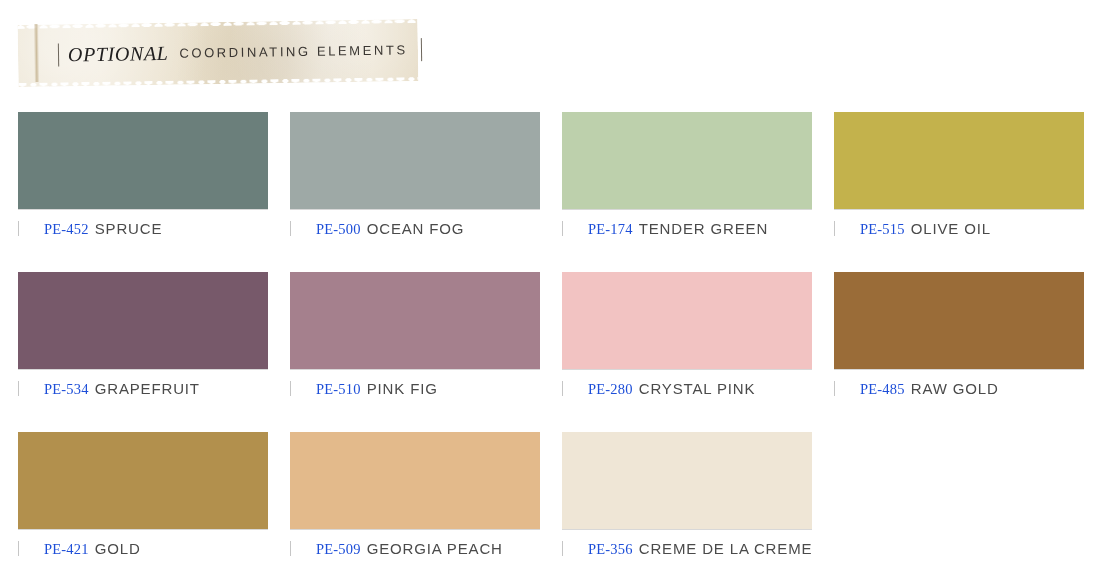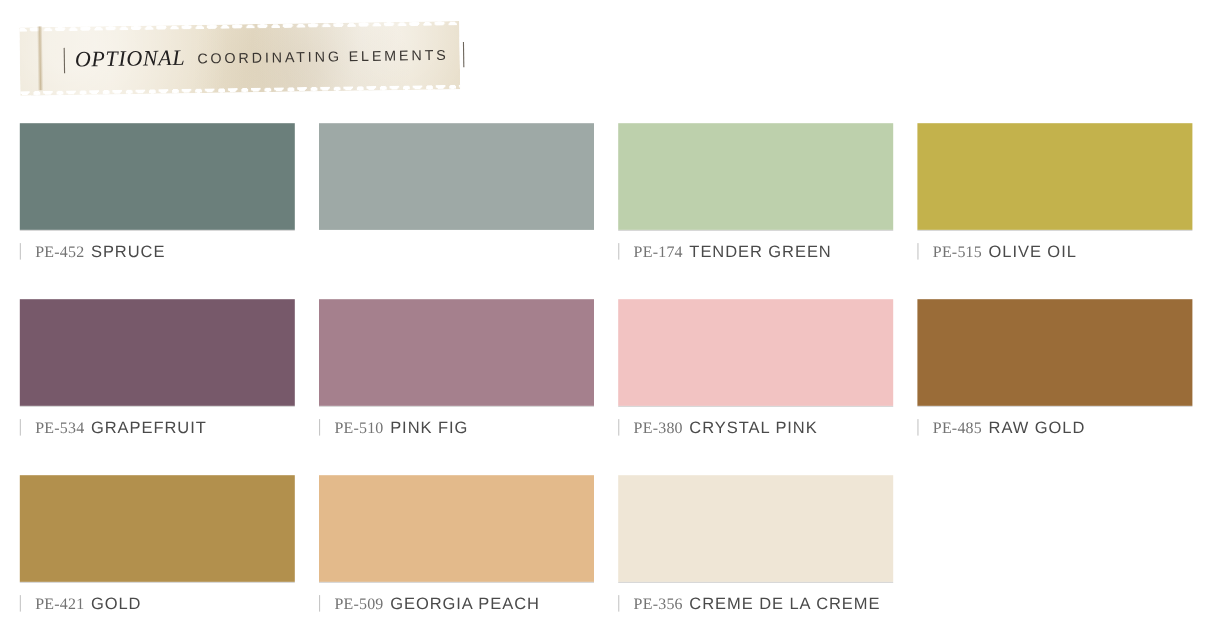--- a/index.html
+++ b/index.html
@@ -157,9 +157,10 @@
   .code {
     font-family: "Liberation Serif", "DejaVu Serif", serif;
     font-size: 14.5px;
-    color: #737373;
+    color: #1d4ed8;
     letter-spacing: 0.2px;
     flex: 0 0 auto;
+    margin-left: 12px;
   }
   .name {
     font-family: "Liberation Sans", sans-serif;

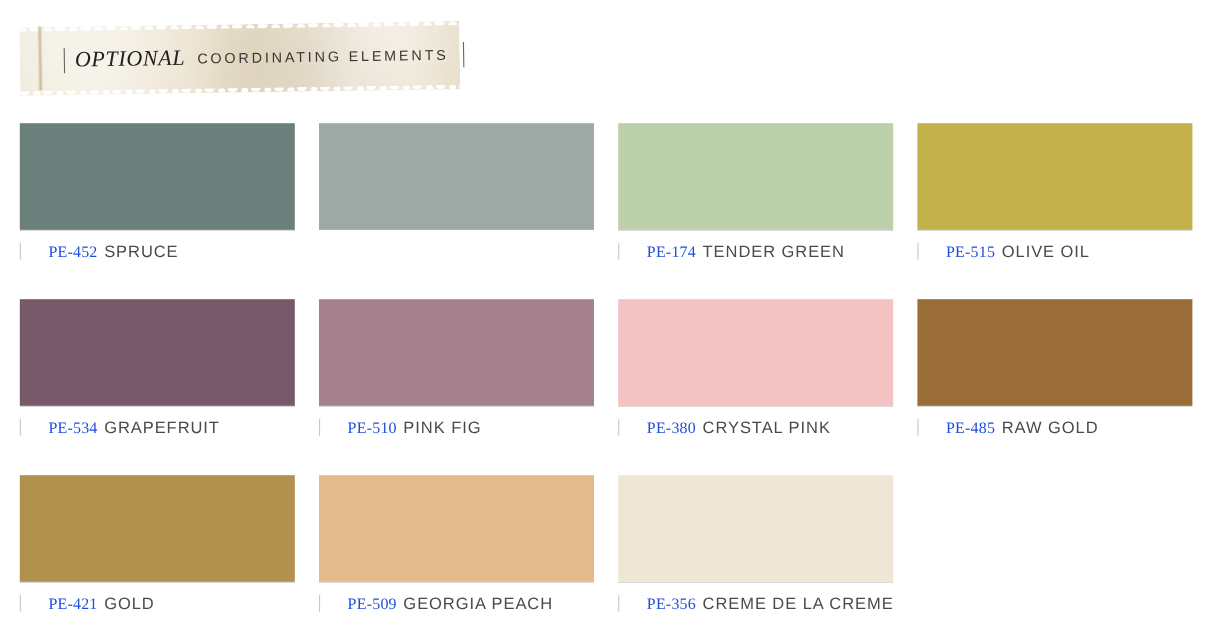--- a/index.html
+++ b/index.html
@@ -198,6 +198,11 @@
       </div>
       <div class="swatch-cell">
         <div class="swatch-chip" style="background: rgb(158, 169, 166);"></div>
+        <div class="swatch-label">
+          <span class="label-tick"></span>
+          <span class="code">PE-500</span>
+          <span class="name">OCEAN FOG</span>
+        </div>
       </div>
       <div class="swatch-cell">
         <div class="swatch-chip" style="background: rgb(189, 208, 172);"></div>

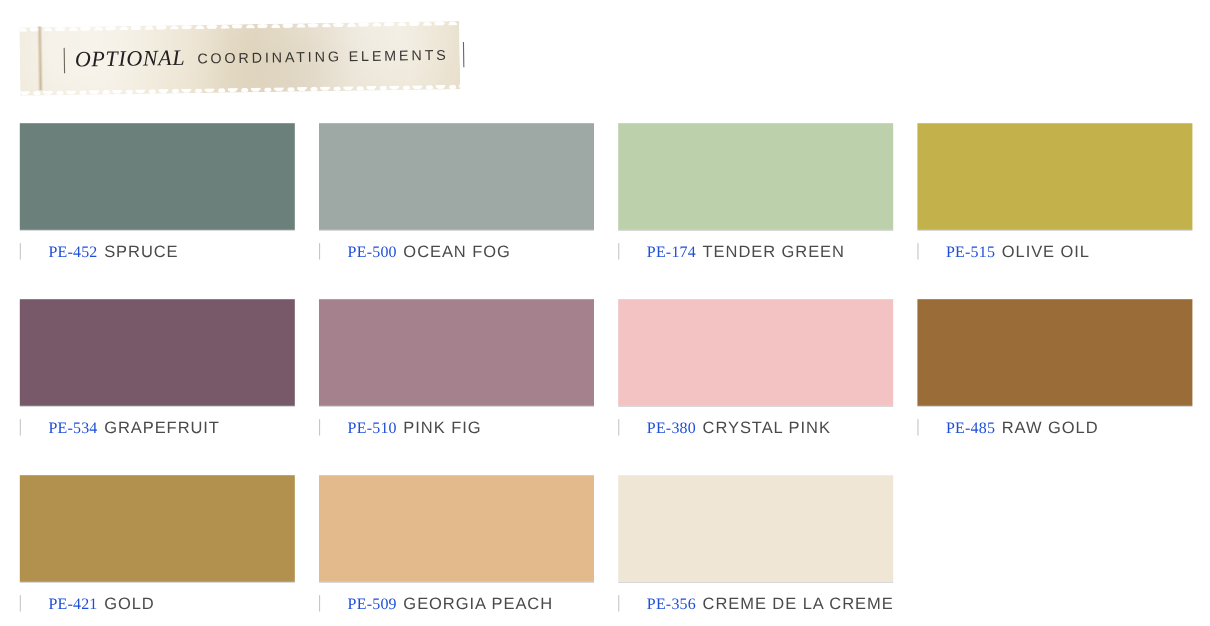--- a/index.html
+++ b/index.html
@@ -240,7 +240,7 @@
         <div class="swatch-chip" style="background: rgb(242, 195, 194);"></div>
         <div class="swatch-label">
           <span class="label-tick"></span>
-          <span class="code">PE-380</span>
+          <span class="code">PE-280</span>
           <span class="name">CRYSTAL PINK</span>
         </div>
       </div>

